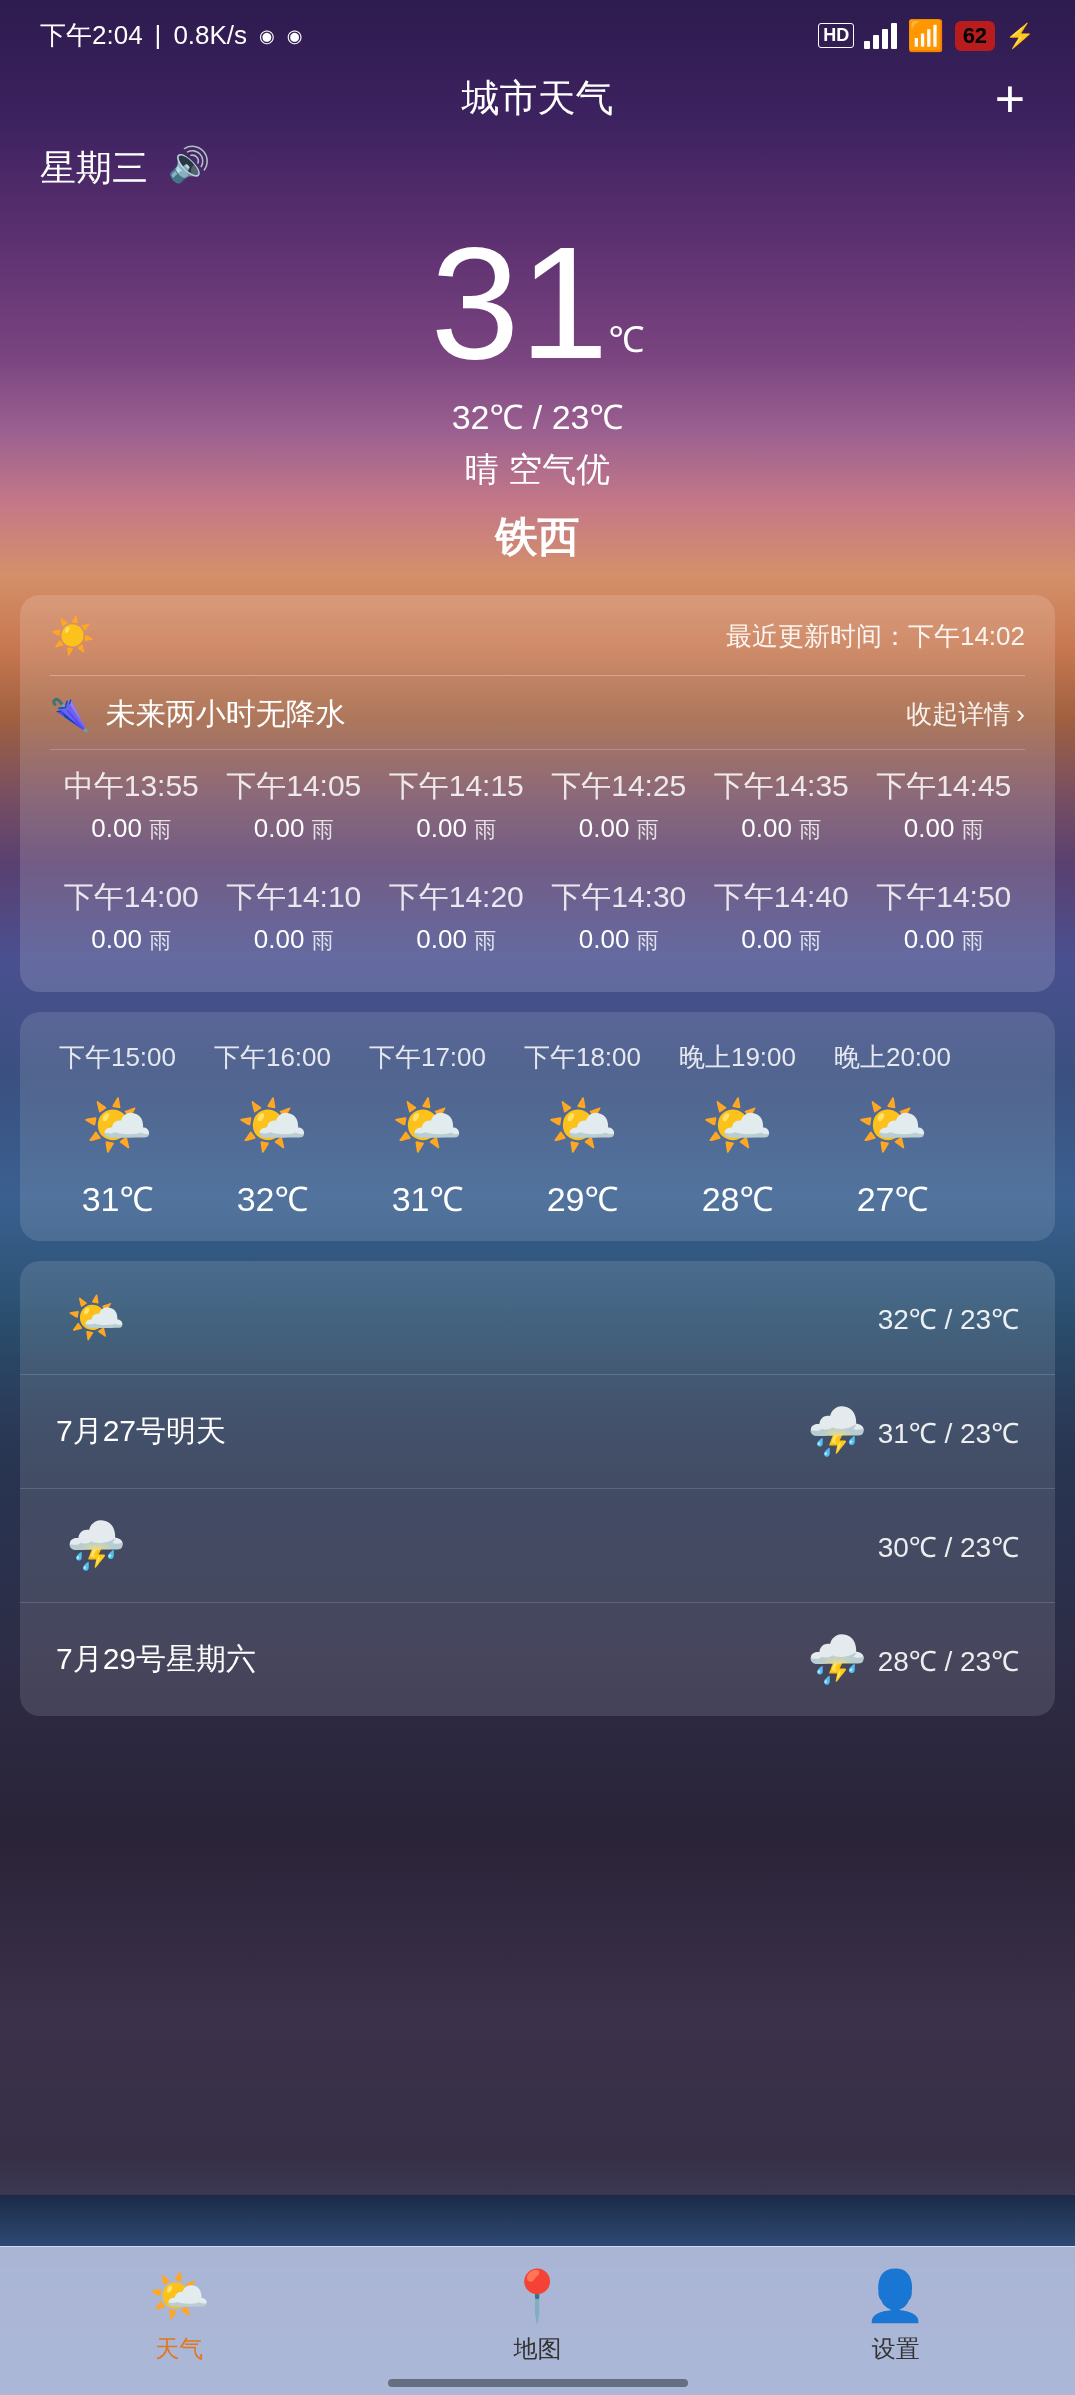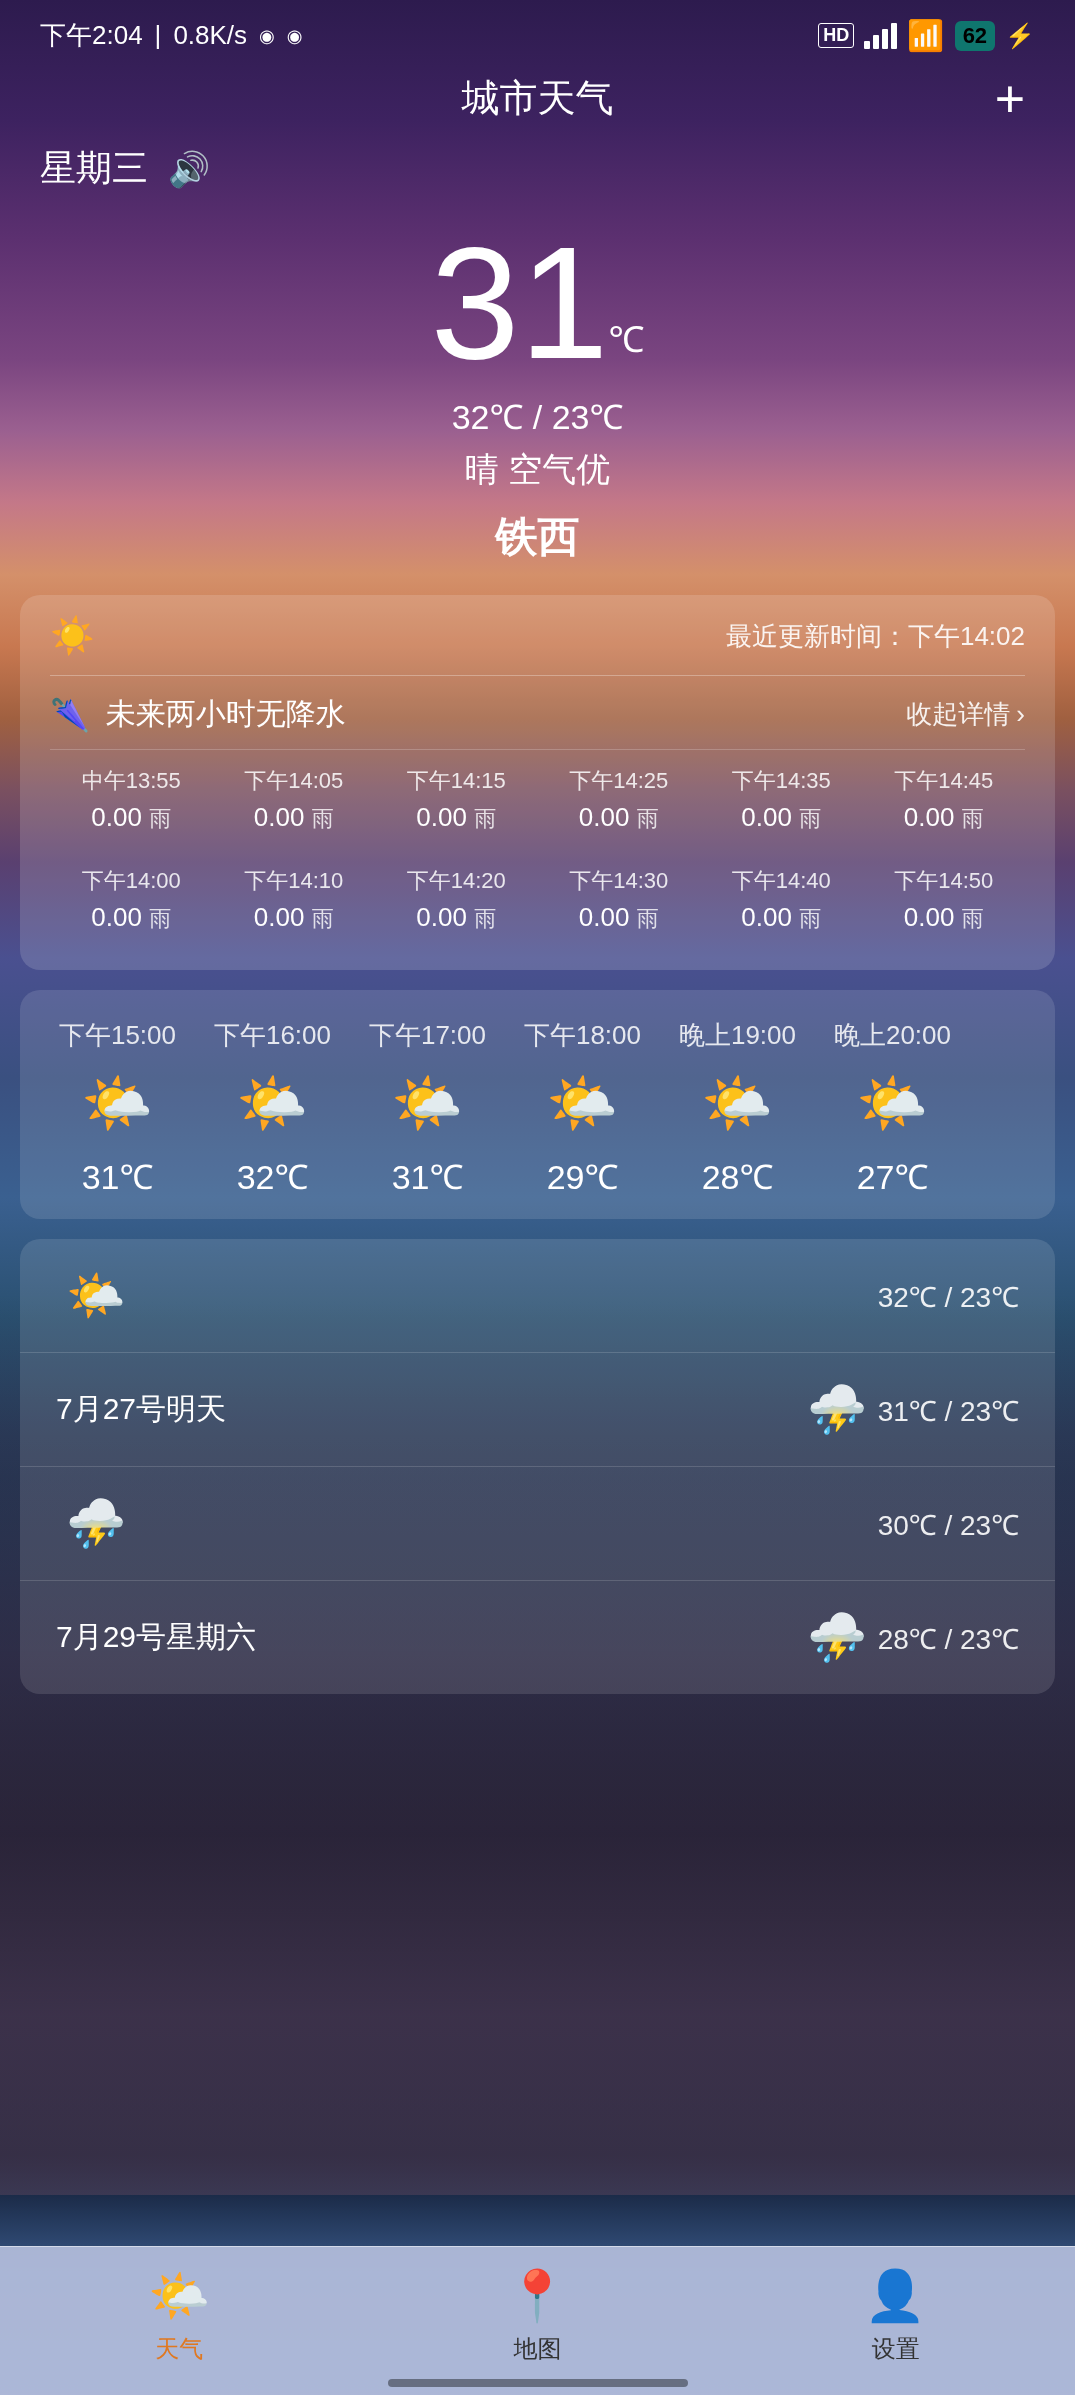--- a/index.html
+++ b/index.html
@@ -83,7 +83,7 @@
     .status-left { display: flex; align-items: center; gap: 12px; }
     .status-right { display: flex; align-items: center; gap: 10px; }
     .battery-box {
-      background: #0f766e;
+      background: #b91c1c;
       color: #000;
       border-radius: 6px;
       padding: 2px 8px;

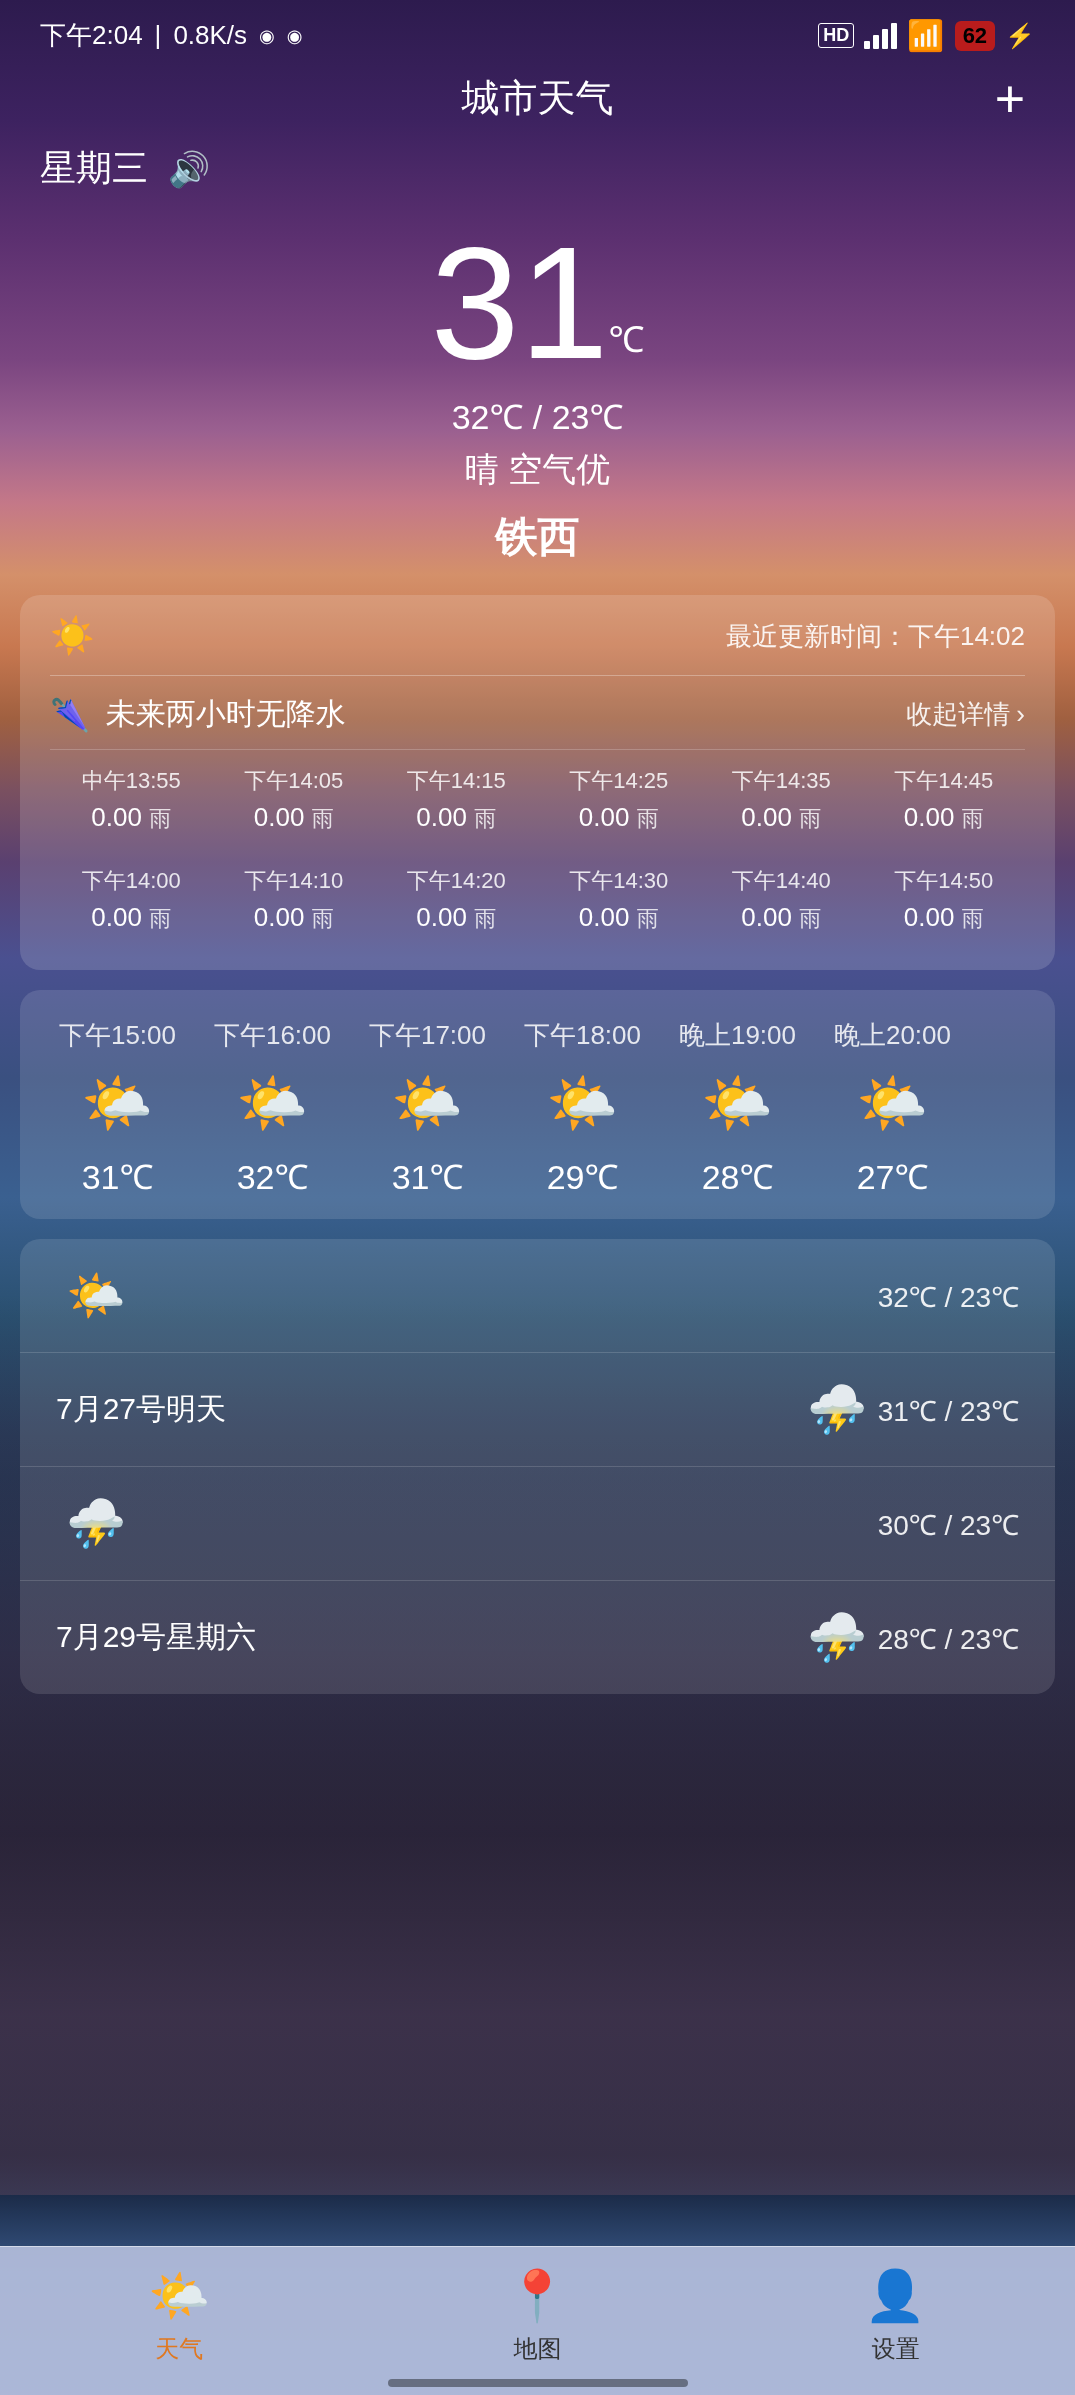--- a/index.html
+++ b/index.html
@@ -116,7 +116,6 @@
     
     .day-row {
       display: flex;
-      align-items: center;
       gap: 20px;
       padding: 10px 40px;
       color: white;

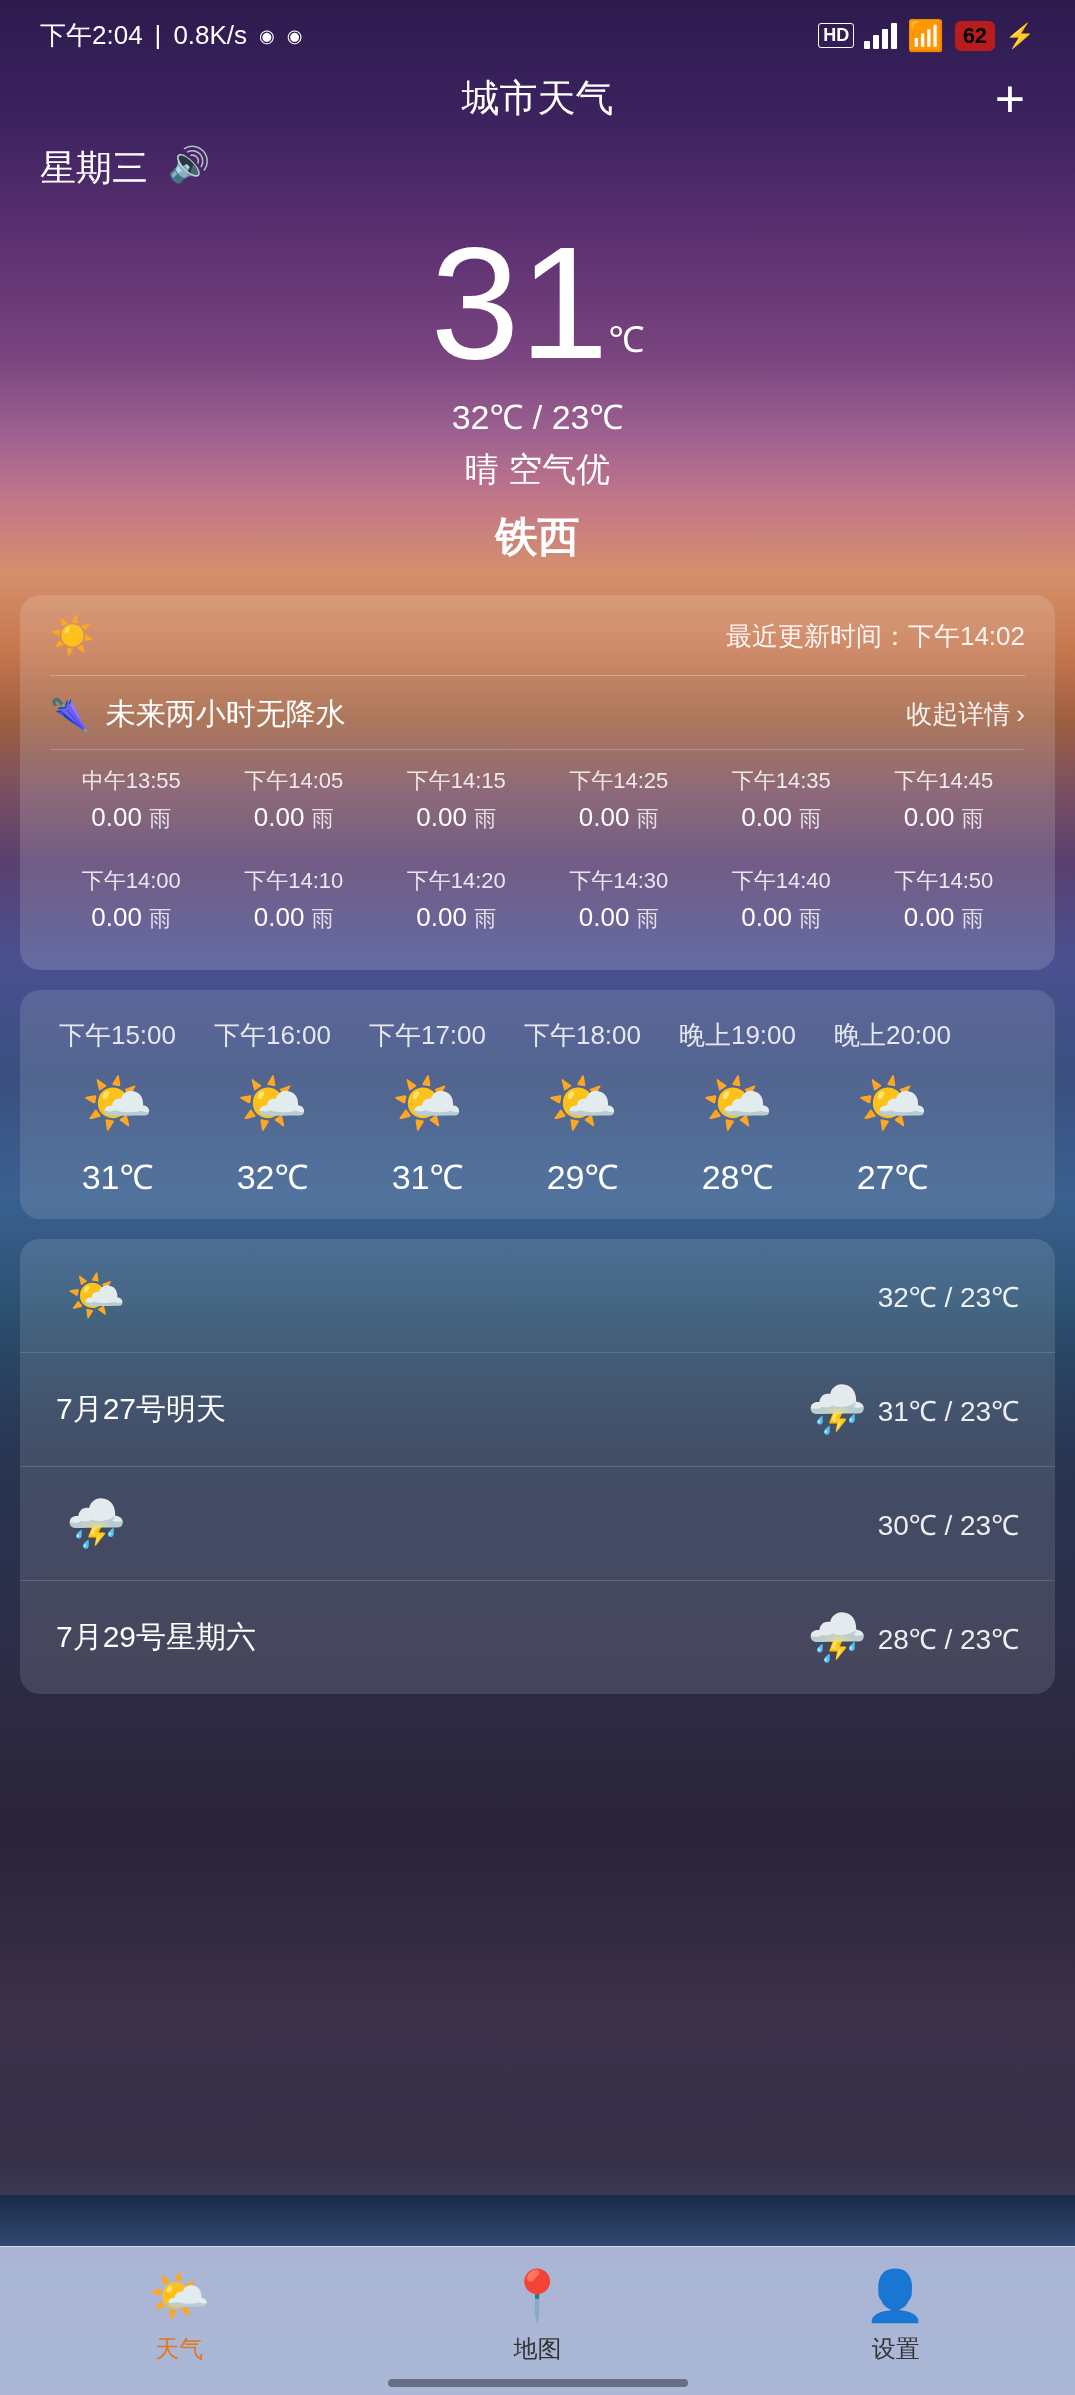--- a/index.html
+++ b/index.html
@@ -207,7 +207,7 @@
       color: white;
     }
     .rain-time {
-      font-size: 22px;
+      font-size: 30px;
       color: rgba(255,255,255,0.85);
       margin-bottom: 6px;
     }

